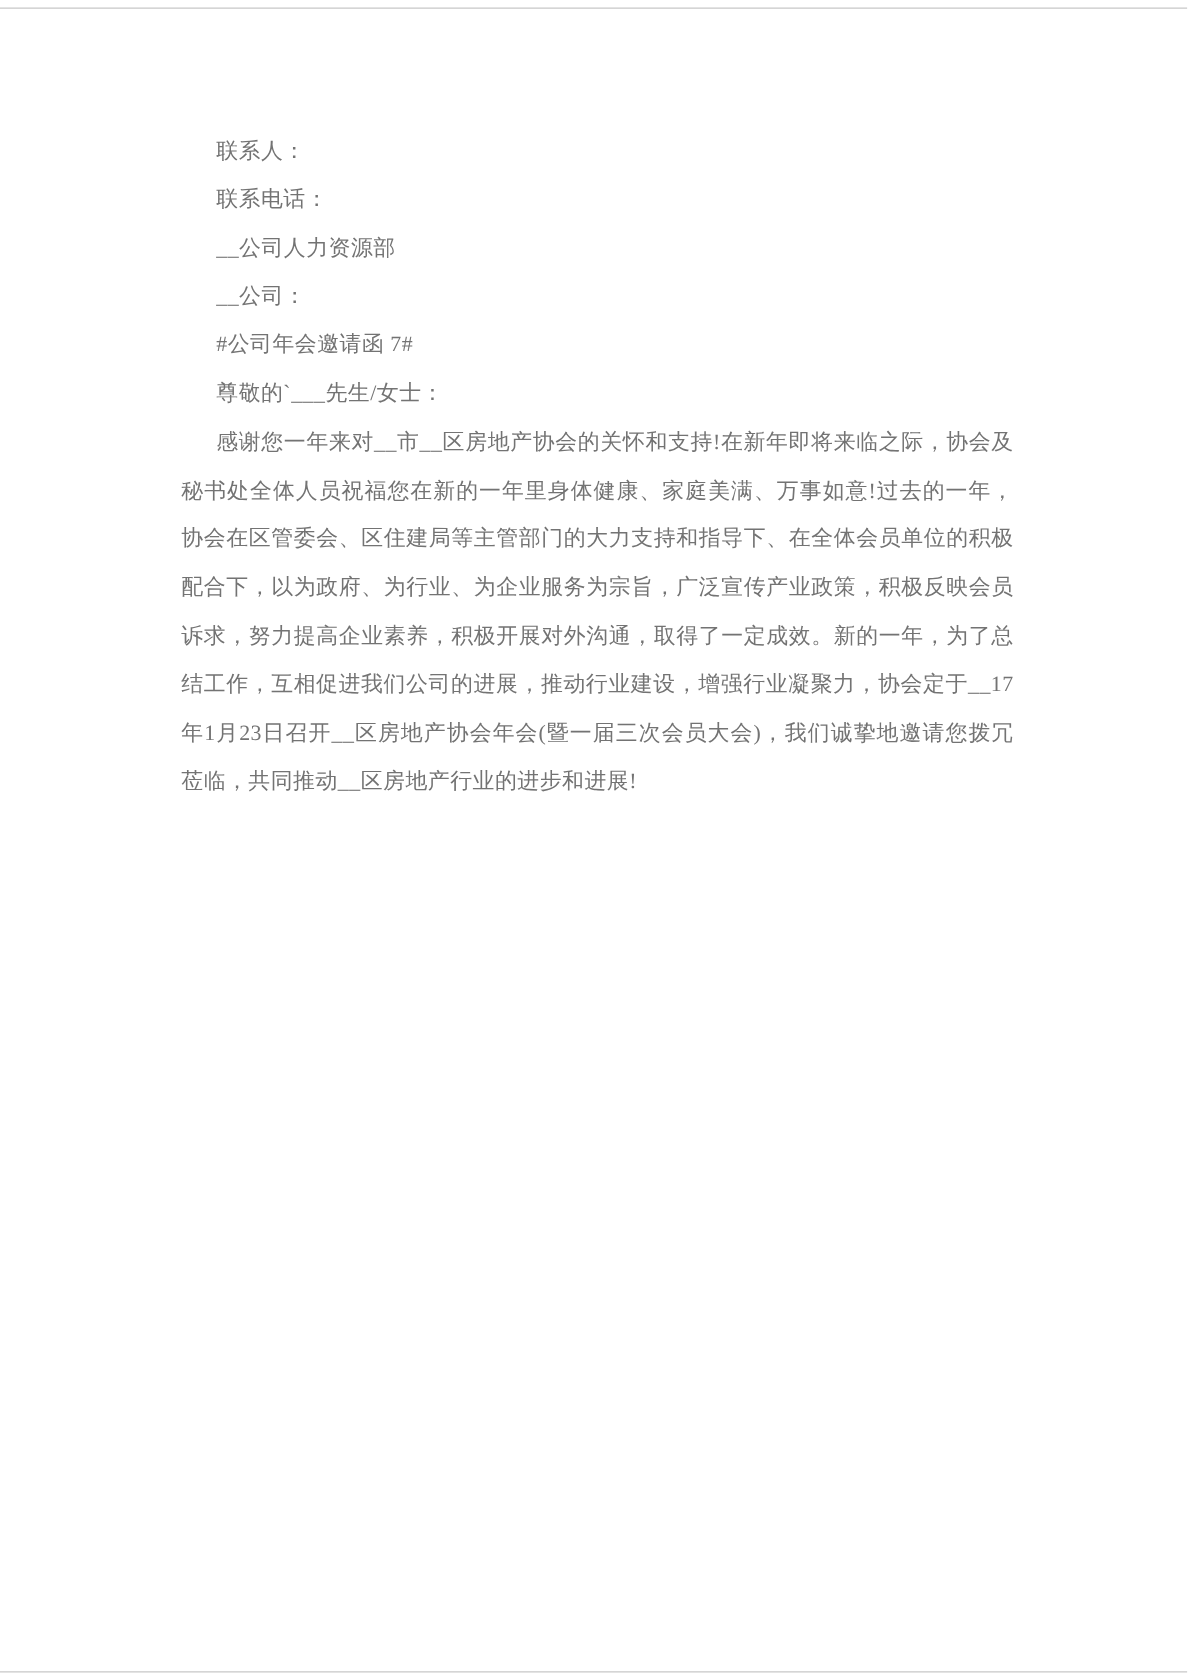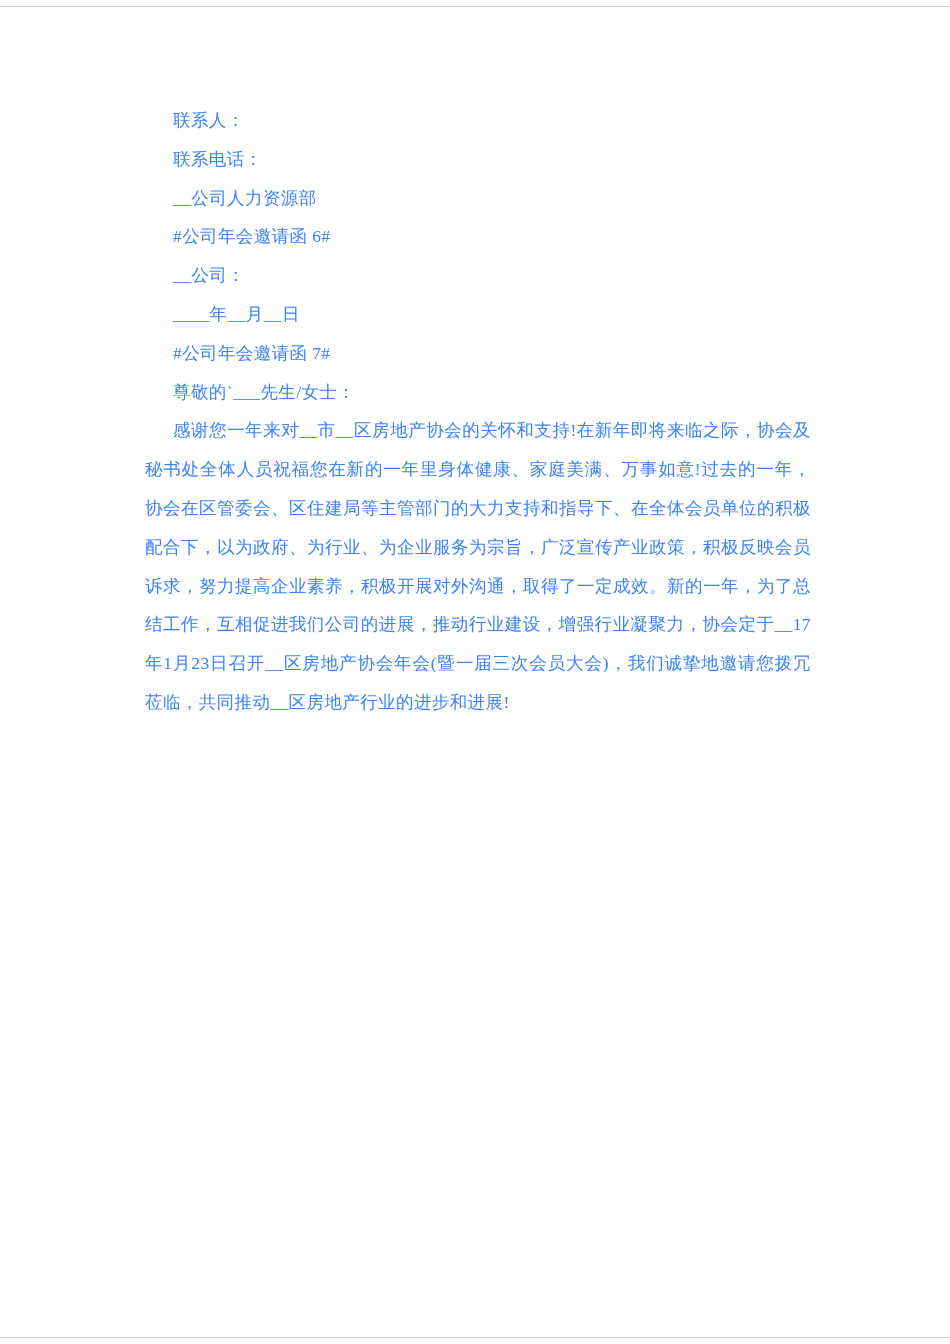--- a/index.html
+++ b/index.html
@@ -14,7 +14,7 @@
     background: #ffffff;
     overflow: hidden;
     font-family: "Liberation Serif", "DejaVu Serif", serif;
-    color: #3b82f6;
+    color: #737373;
   }
   .rule {
     position: absolute;

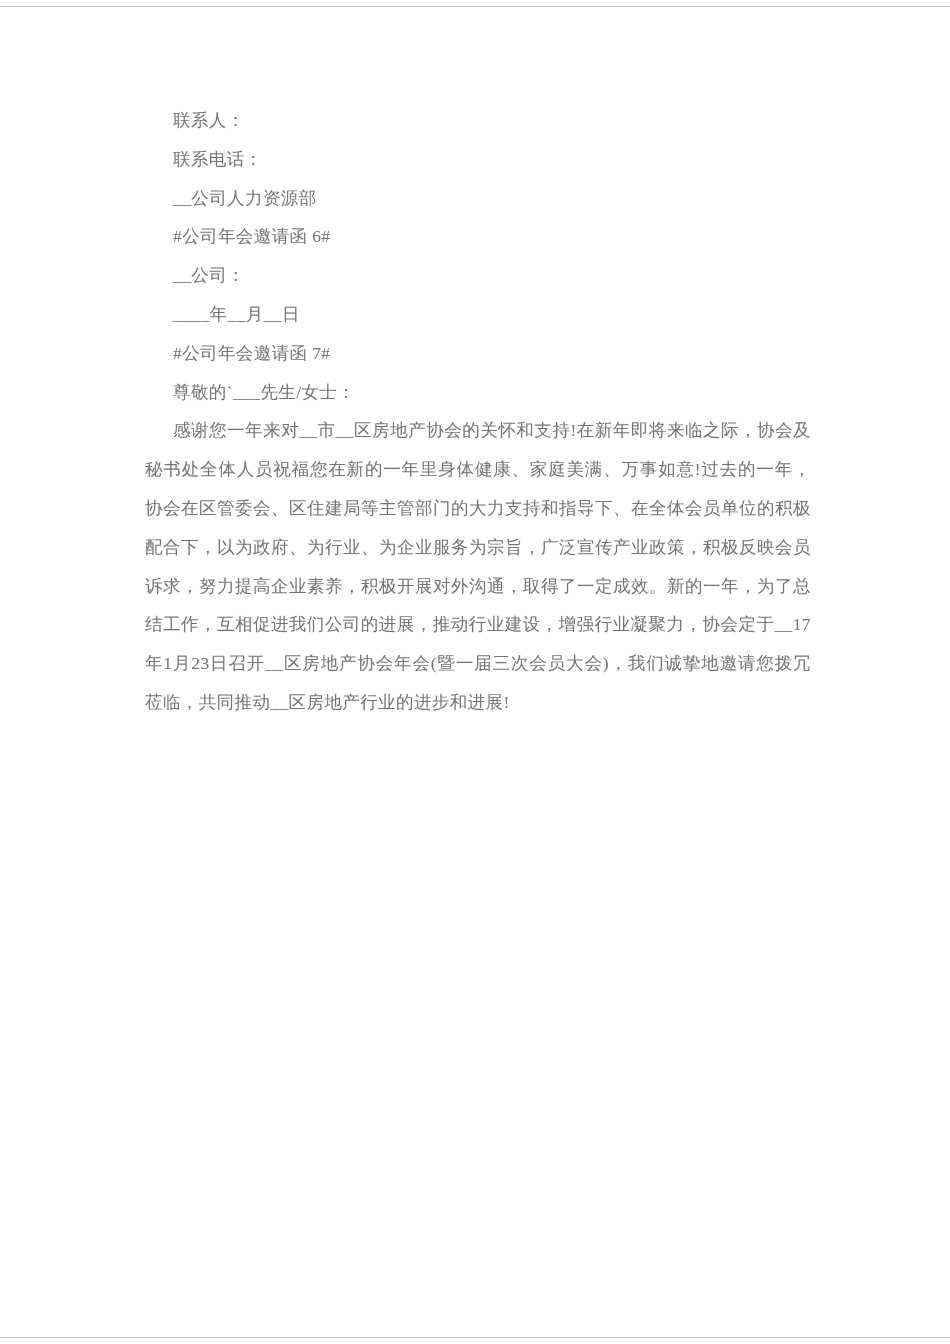--- a/index.html
+++ b/index.html
@@ -51,7 +51,6 @@
     <p>联系人：</p>
     <p>联系电话：</p>
     <p>__公司人力资源部</p>
-    <p>#公司年会邀请函 6#</p>
     <p>__公司：</p>
     <p>____年__月__日</p>
     <p>#公司年会邀请函 7#</p>

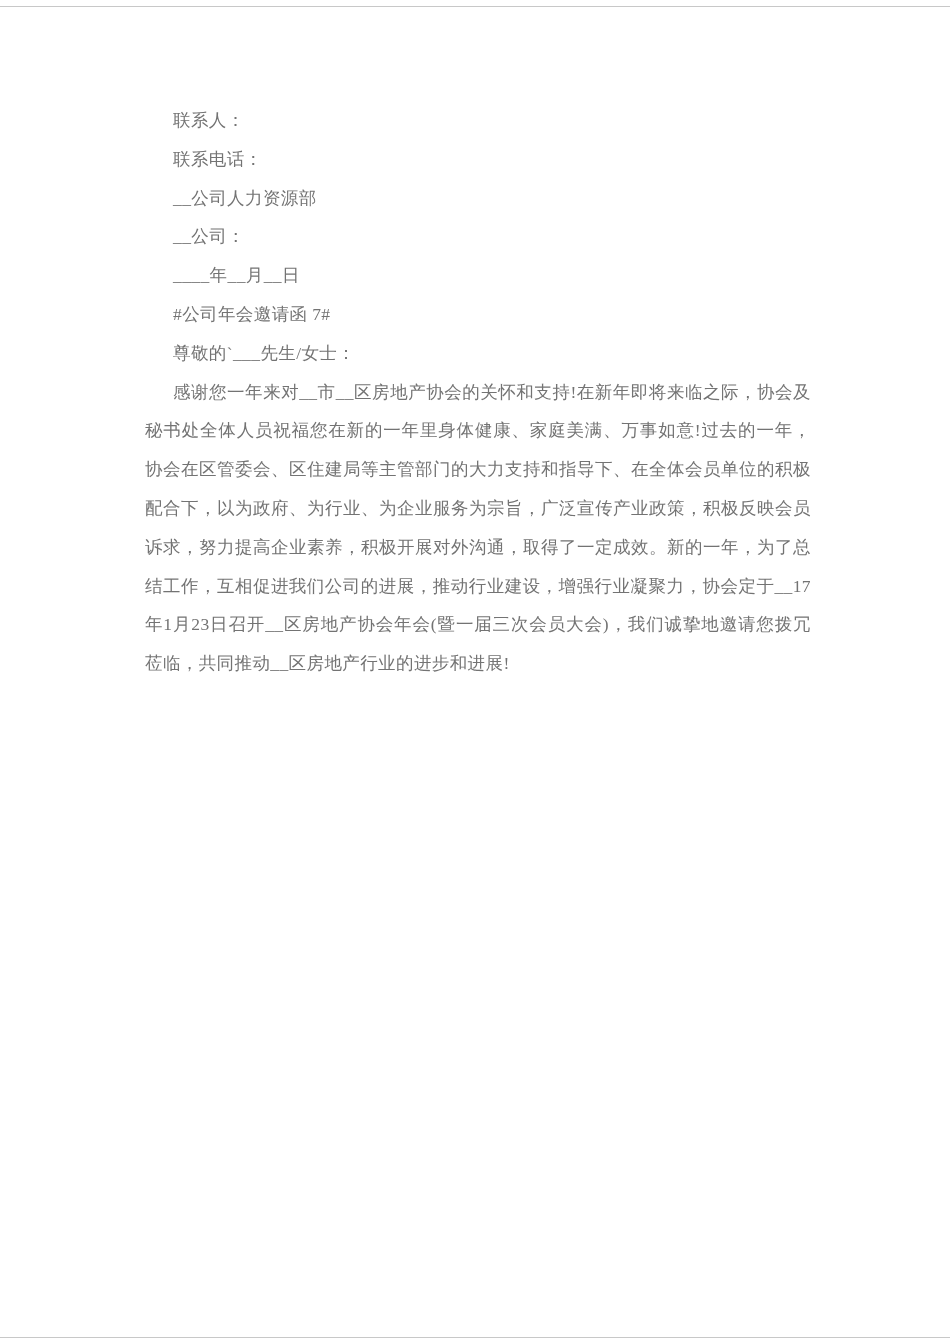--- a/index.html
+++ b/index.html
@@ -52,7 +52,6 @@
     <p>联系电话：</p>
     <p>__公司人力资源部</p>
     <p>__公司：</p>
-    <p>____年__月__日</p>
     <p>#公司年会邀请函 7#</p>
     <p>尊敬的`___先生/女士：</p>
     <p>感谢您一年来对__市__区房地产协会的关怀和支持!在新年即将来临之际，协会及秘书处全体人员祝福您在新的一年里身体健康、家庭美满、万事如意!过去的一年，协会在区管委会、区住建局等主管部门的大力支持和指导下、在全体会员单位的积极配合下，以为政府、为行业、为企业服务为宗旨，广泛宣传产业政策，积极反映会员诉求，努力提高企业素养，积极开展对外沟通，取得了一定成效。新的一年，为了总结工作，互相促进我们公司的进展，推动行业建设，增强行业凝聚力，协会定于__17年1月23日召开__区房地产协会年会(暨一届三次会员大会)，我们诚挚地邀请您拨冗莅临，共同推动__区房地产行业的进步和进展!</p>

